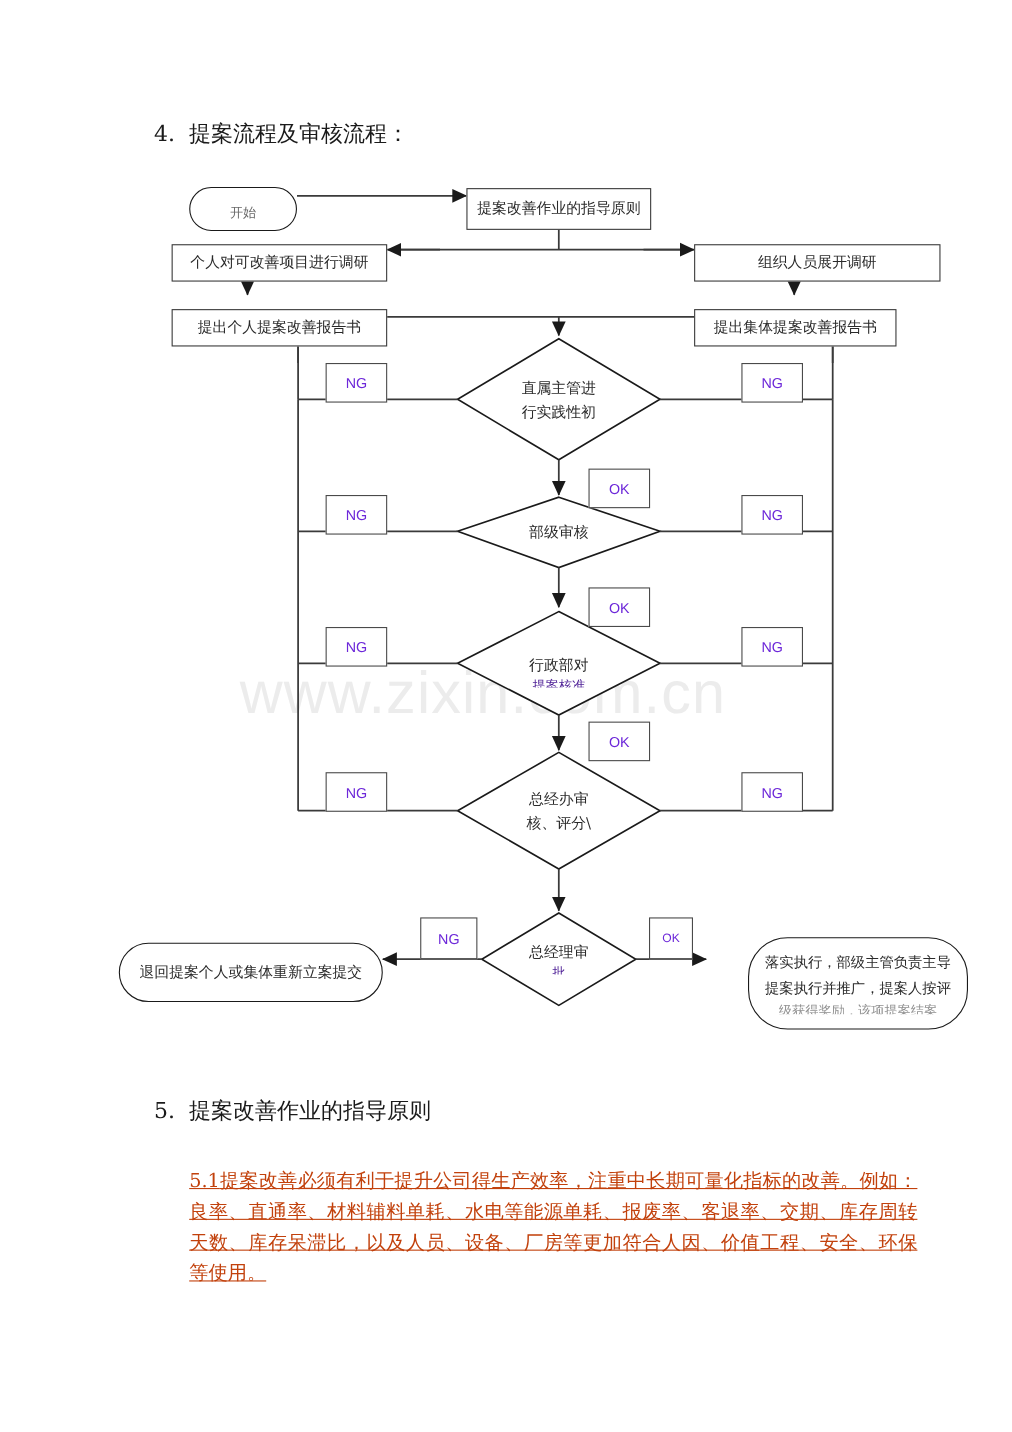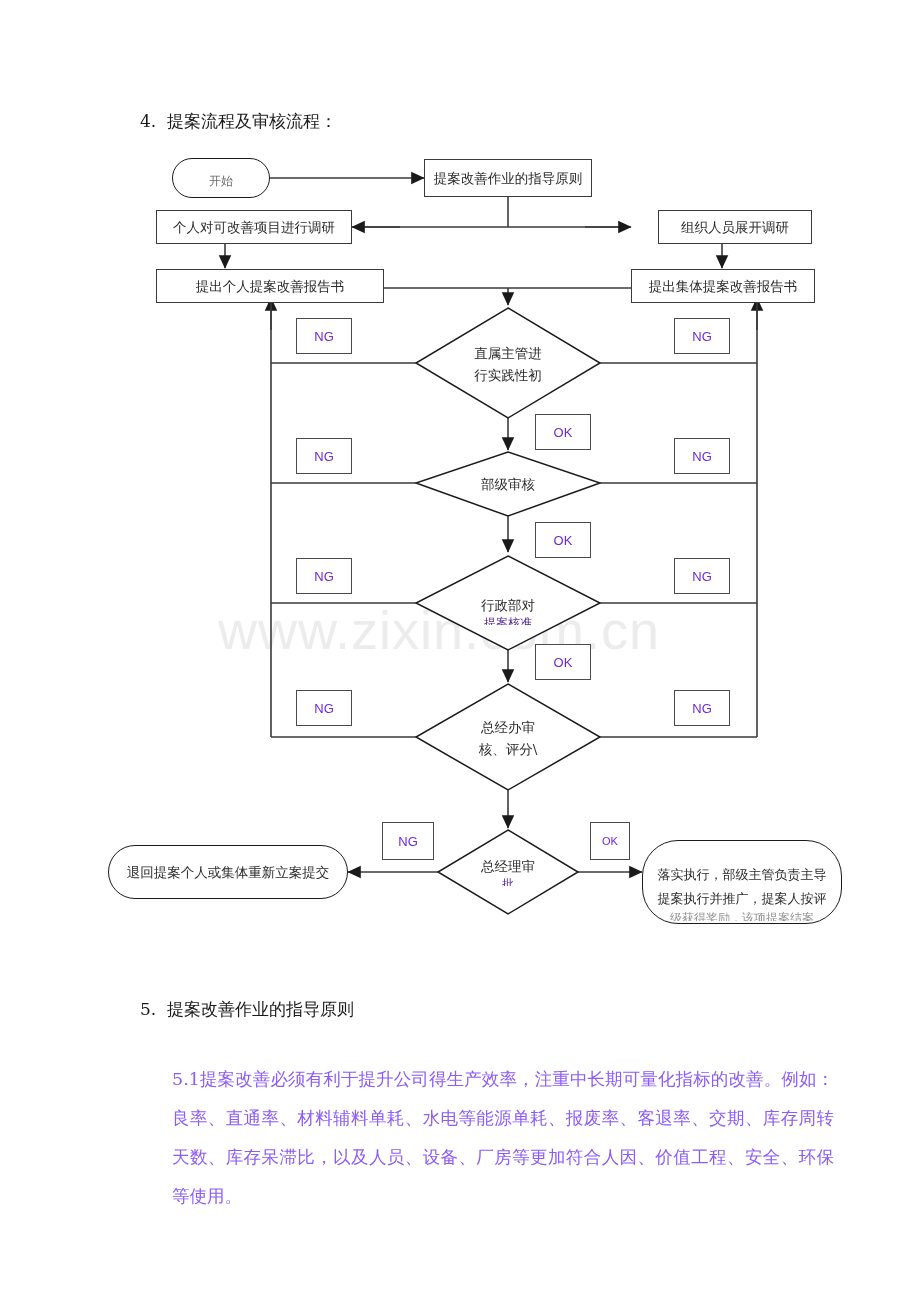--- a/index.html
+++ b/index.html
@@ -31,7 +31,7 @@
   
   .sec-head {
     position:absolute;
-    font-size: 17px;
+    font-size: 20px;
     line-height: 22px;
     white-space: nowrap;
     color:#1a1a1a;

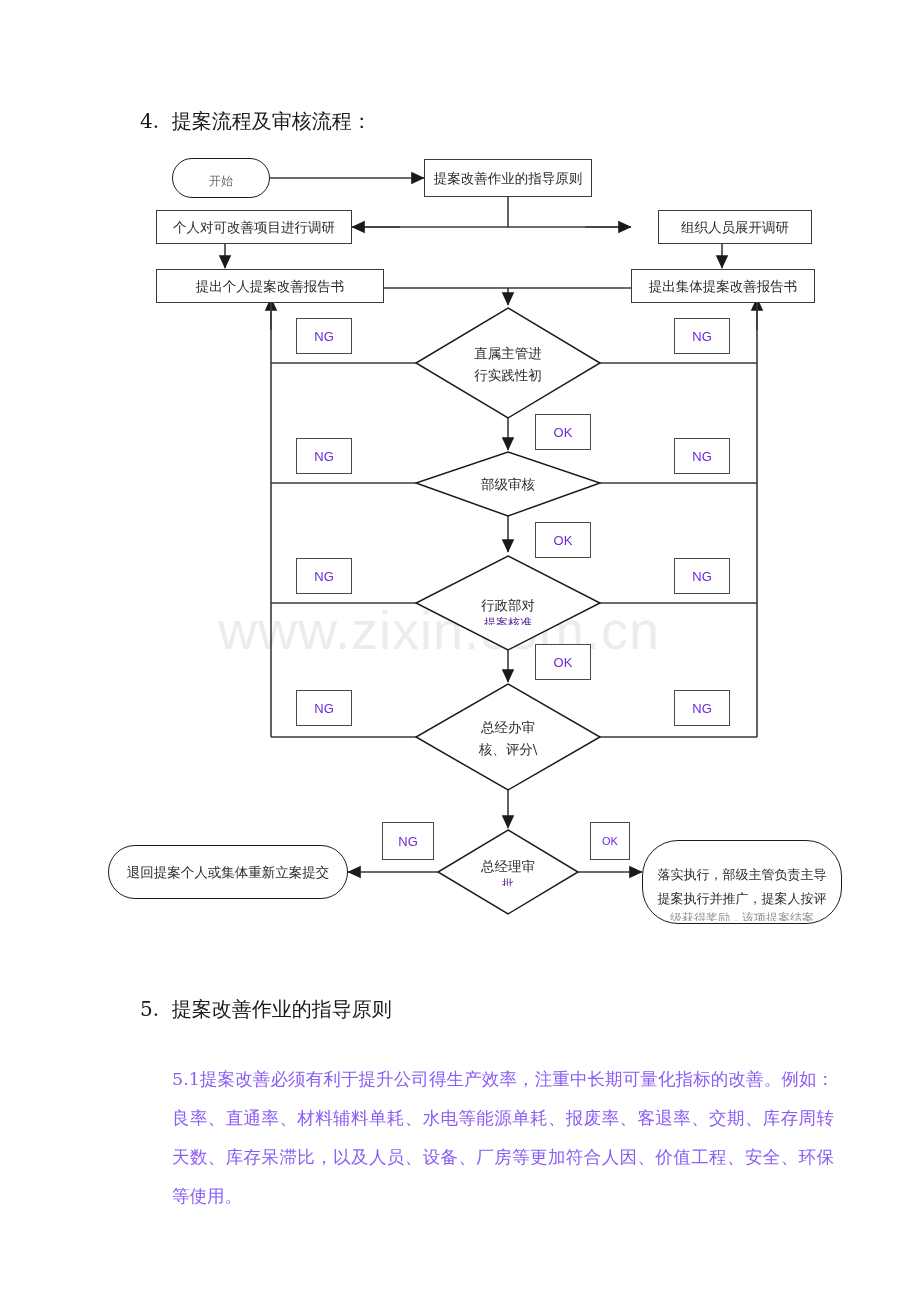--- a/index.html
+++ b/index.html
@@ -68,6 +68,7 @@
     line-height: 21px;
     color:#2a2a2a;
     overflow:hidden;
+    margin-top:12px;
   }
   .rect  { border: 1.4px solid #3a3a3a; }
   .small { border: 1.4px solid #4a4a4a; font-family:"Liberation Sans",sans-serif; font-size:13px; color:#6d28d9; }

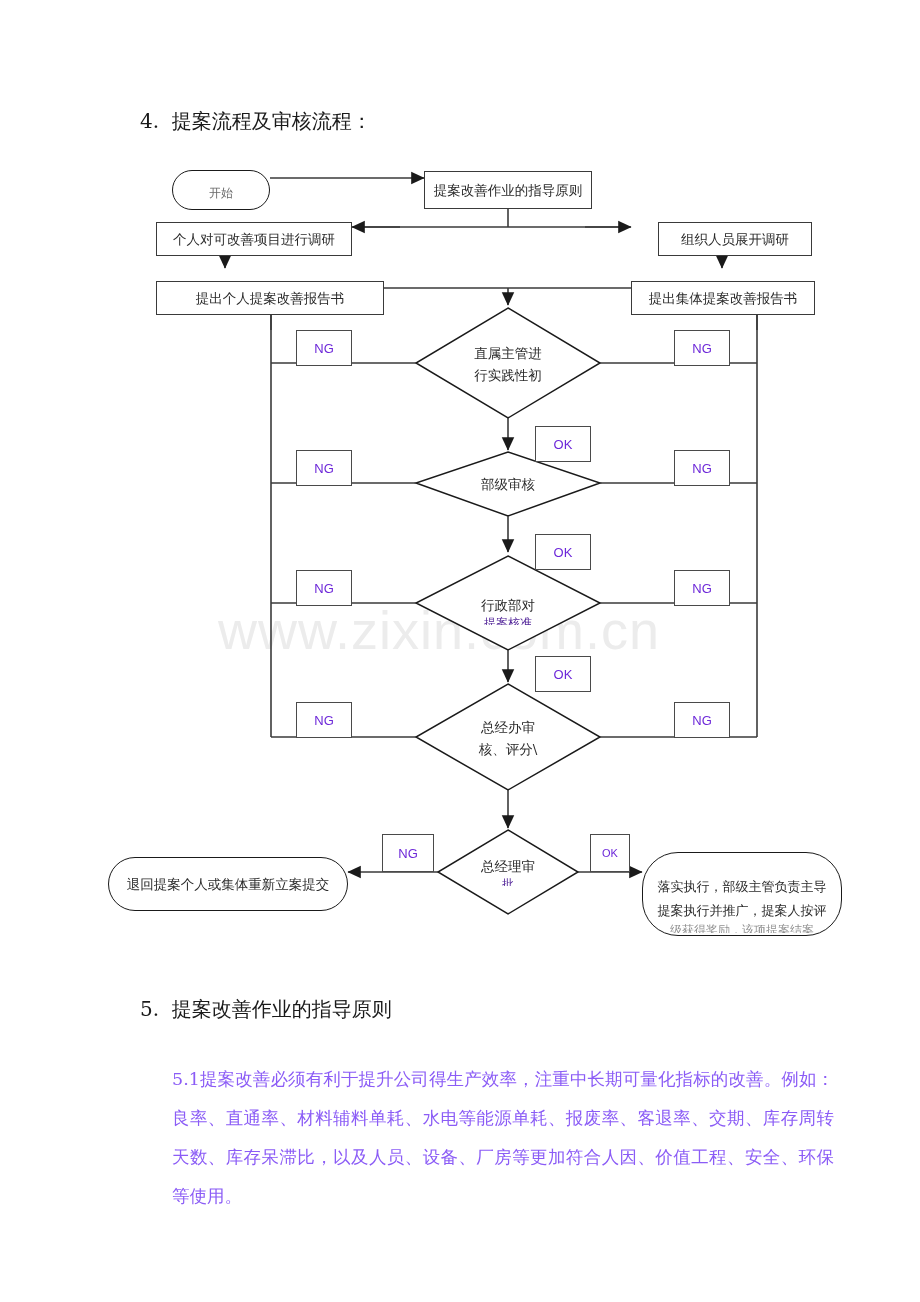--- a/index.html
+++ b/index.html
@@ -172,7 +172,7 @@
   <span>个人对可改善项目进行调研</span>
 </div>
 
-<div class="node rect" style="left:658px; top:210px; width:154px; height:34px;">
+<div class="node rect" style="left:631px; top:210px; width:224px; height:34px;">
   <span>组织人员展开调研</span>
 </div>
 

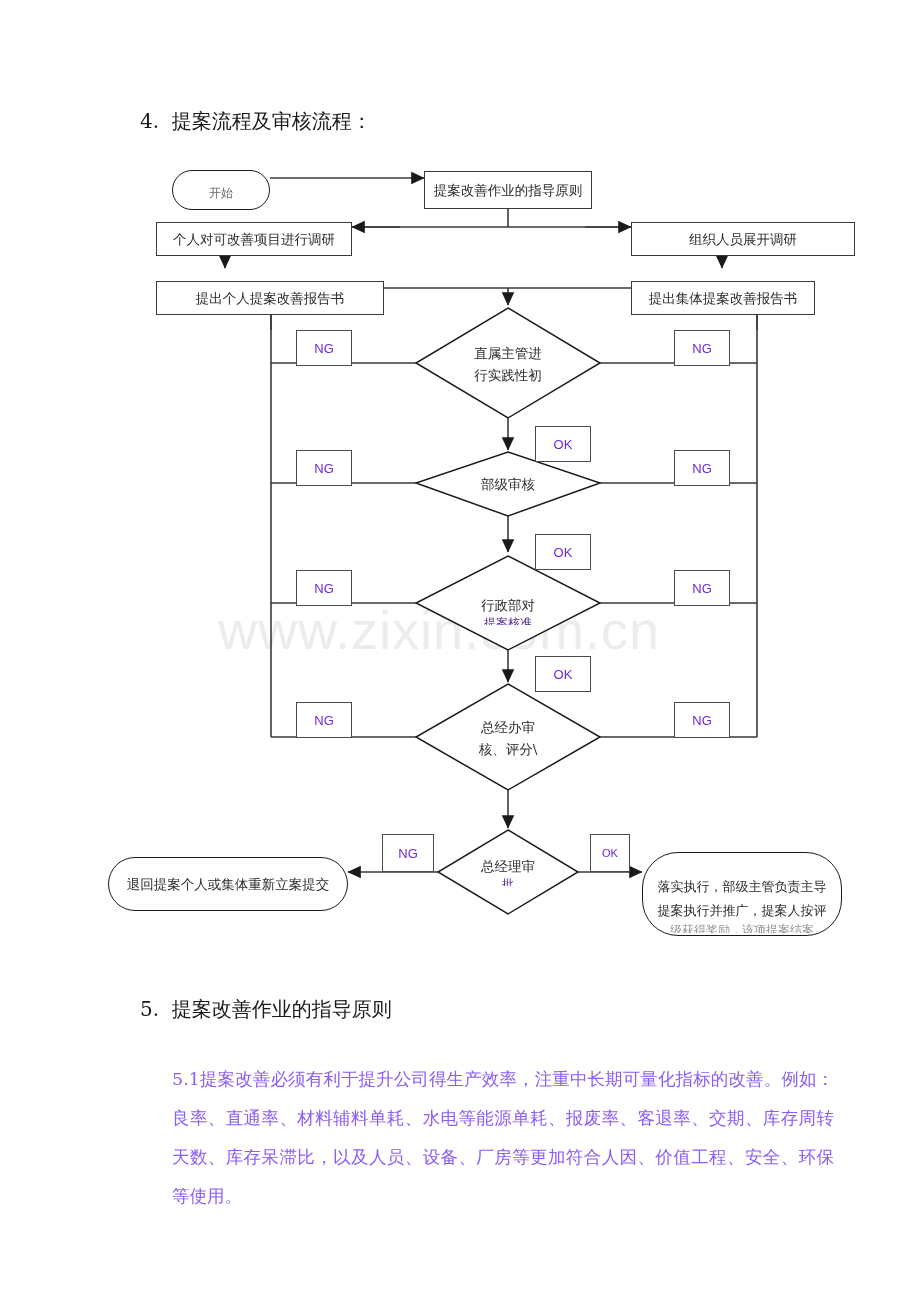--- a/index.html
+++ b/index.html
@@ -176,7 +176,7 @@
   <span>组织人员展开调研</span>
 </div>
 
-<div class="node rect" style="left:156px; top:269px; width:228px; height:34px;">
+<div class="node rect" style="left:156px; top:269px; width:196px; height:34px;">
   <span>提出个人提案改善报告书</span>
 </div>
 

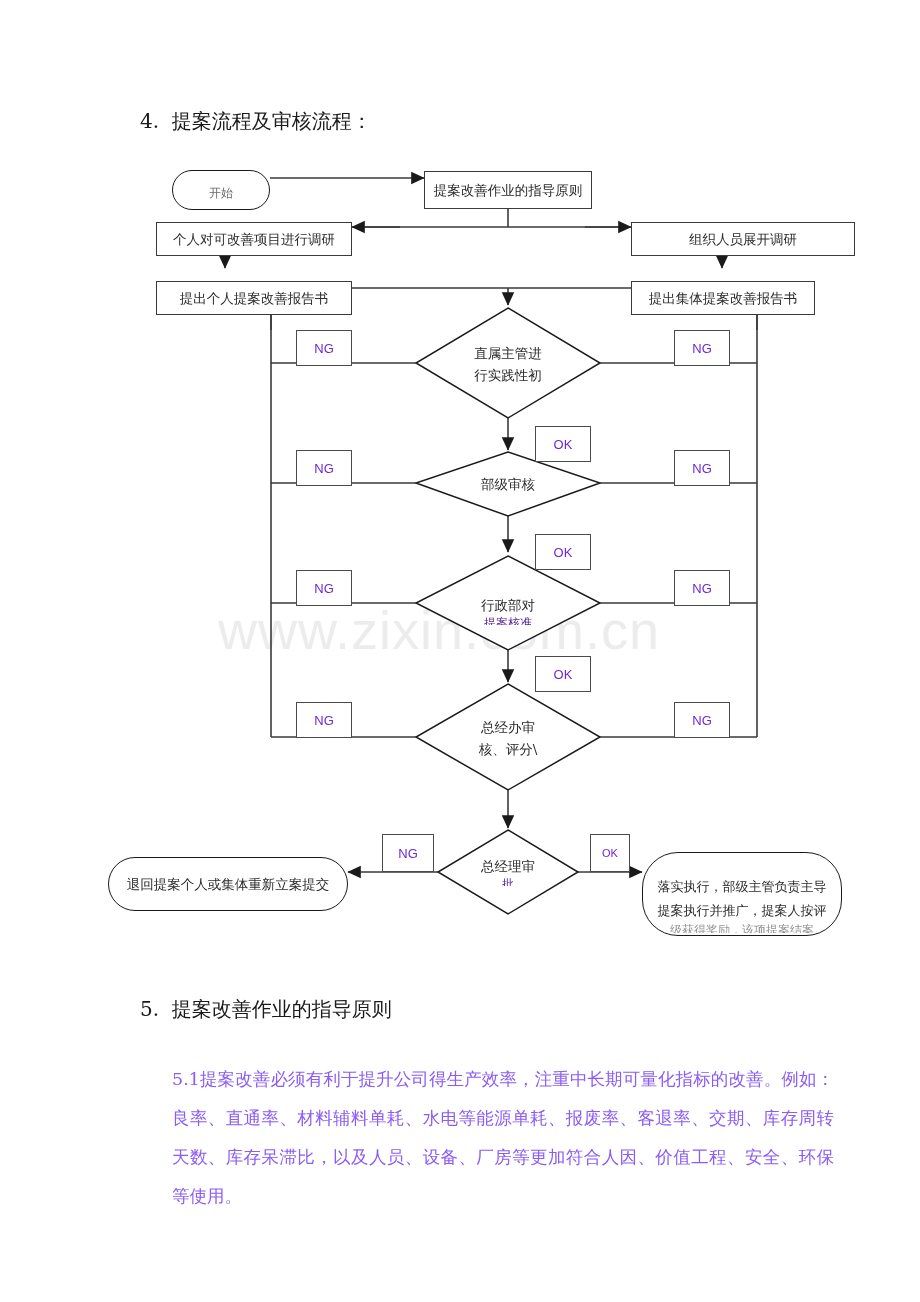--- a/index.html
+++ b/index.html
@@ -255,9 +255,9 @@
   <span>退回提案个人或集体重新立案提交</span>
 </div>
 
-<div class="node oval" style="left:642px; top:840px; width:200px; height:84px; border-radius:36px;
+<div class="node oval" style="left:680px; top:840px; width:200px; height:84px; border-radius:36px;
             flex-direction:column; align-items:center; justify-content:flex-start;
-            padding-top:22px; font-size:13px; line-height:24px; overflow:hidden;">
+            padding-top:11px; font-size:13px; line-height:24px; overflow:hidden;">
   <span>落实执行，部级主管负责主导</span>
   <span>提案执行并推广，提案人按评</span>
   <span class="faded" style="font-size:12px; line-height:15px; height:10px; overflow:hidden; color:#909090;">级获得奖励，该项提案结案</span>

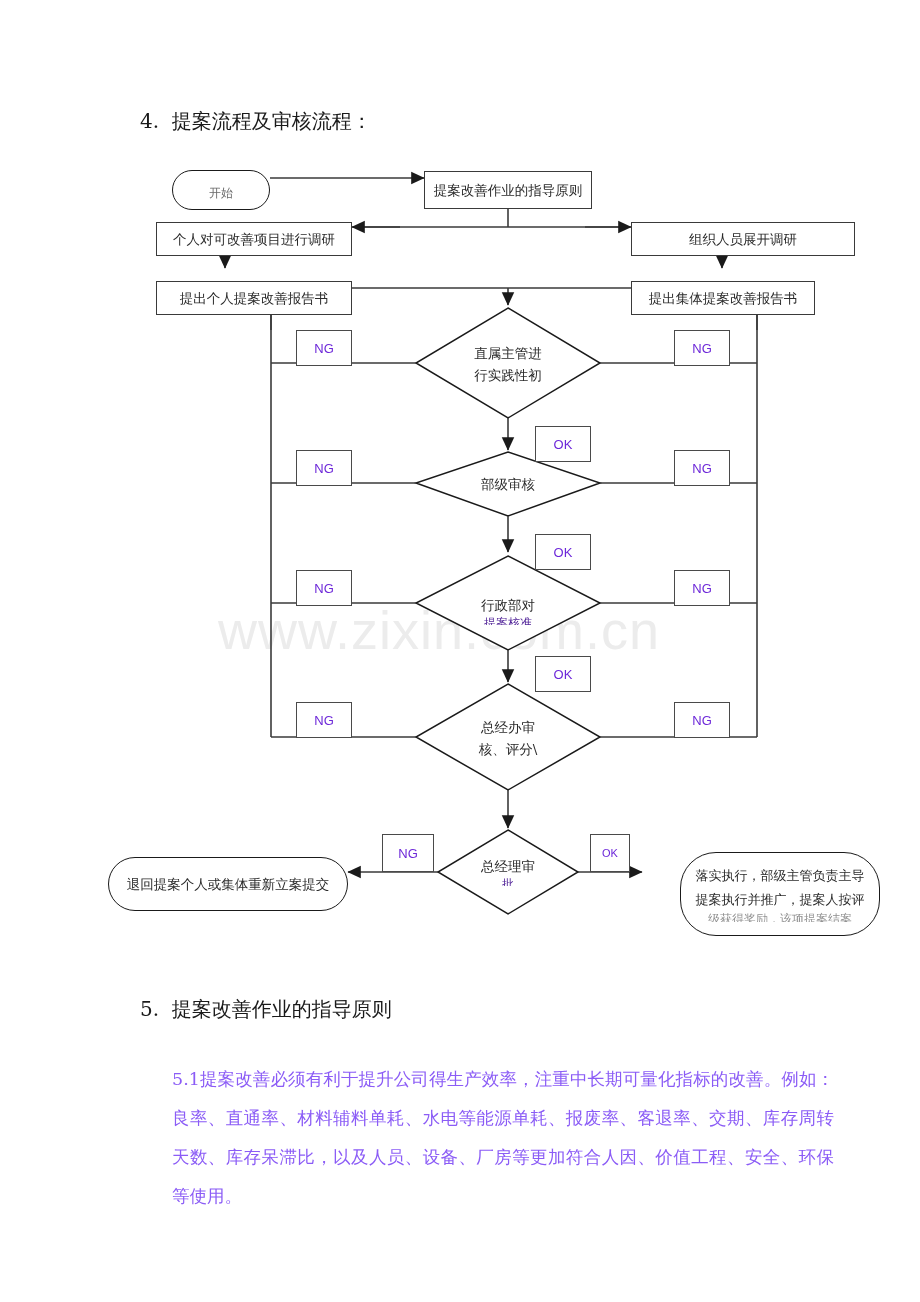--- a/index.html
+++ b/index.html
@@ -44,9 +44,10 @@
     left: 172px; top: 1060px;
     width: 662px;
     font-size: 17.5px;
-    line-height: 39px;
-    color:#8b5cf6;
+    line-height: 28px;
+    color:#c2410c;
     text-align: justify;
+    text-decoration: underline;
   }
 
   

